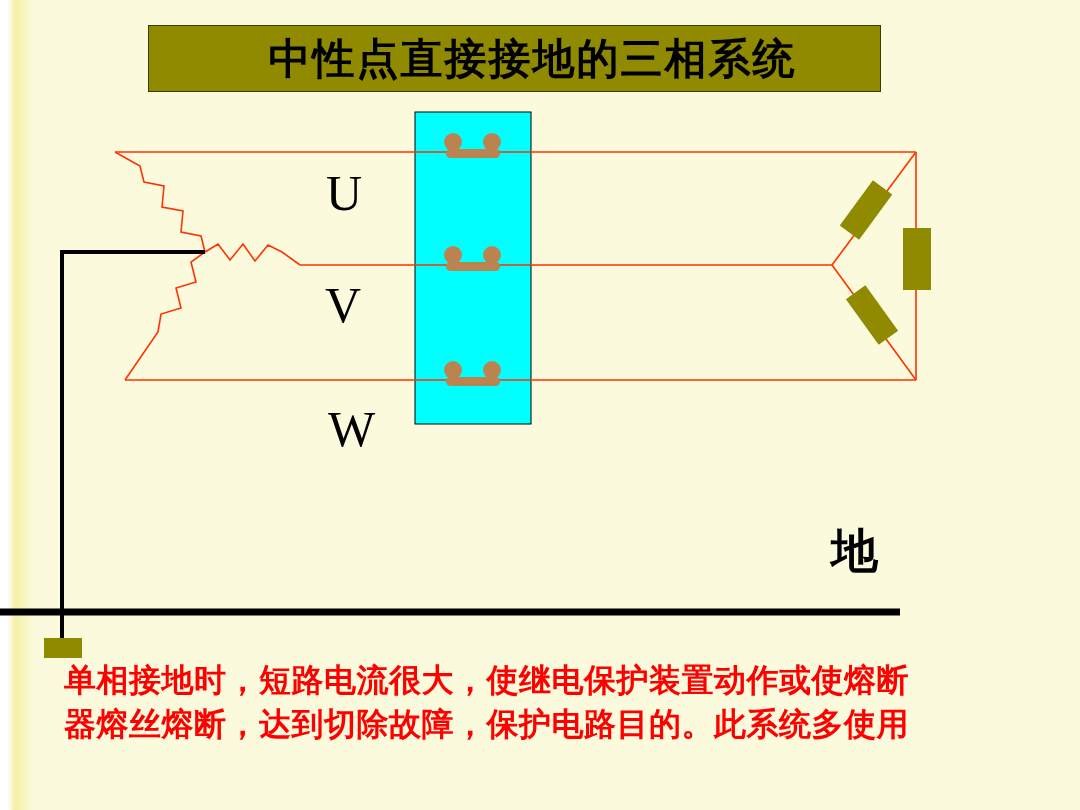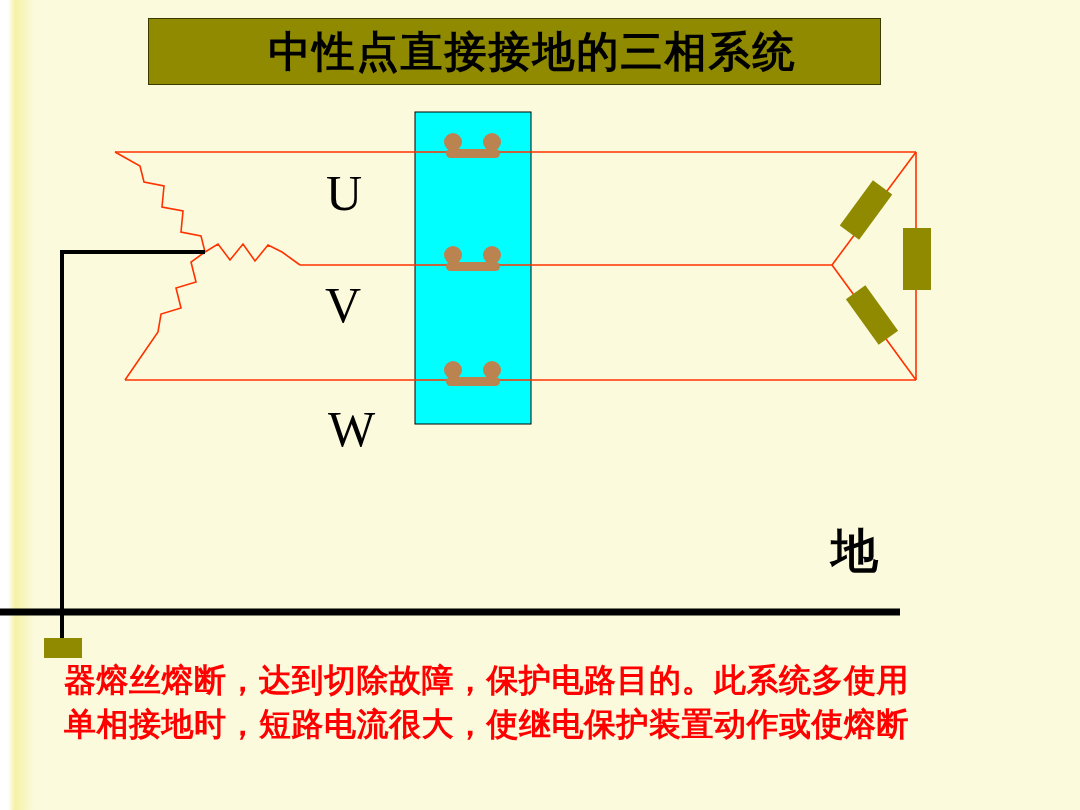--- a/index.html
+++ b/index.html
@@ -28,7 +28,7 @@
     z-index: 1;
   }
   .slide-title {
-    position: absolute; left: 148px; top: 18px; width: 733px; height: 67px;
+    position: absolute; left: 148px; top: 25px; width: 733px; height: 67px;
     background: var(--title-bg);
     border: 1px solid #3a3a00;
     color: var(--title-text);

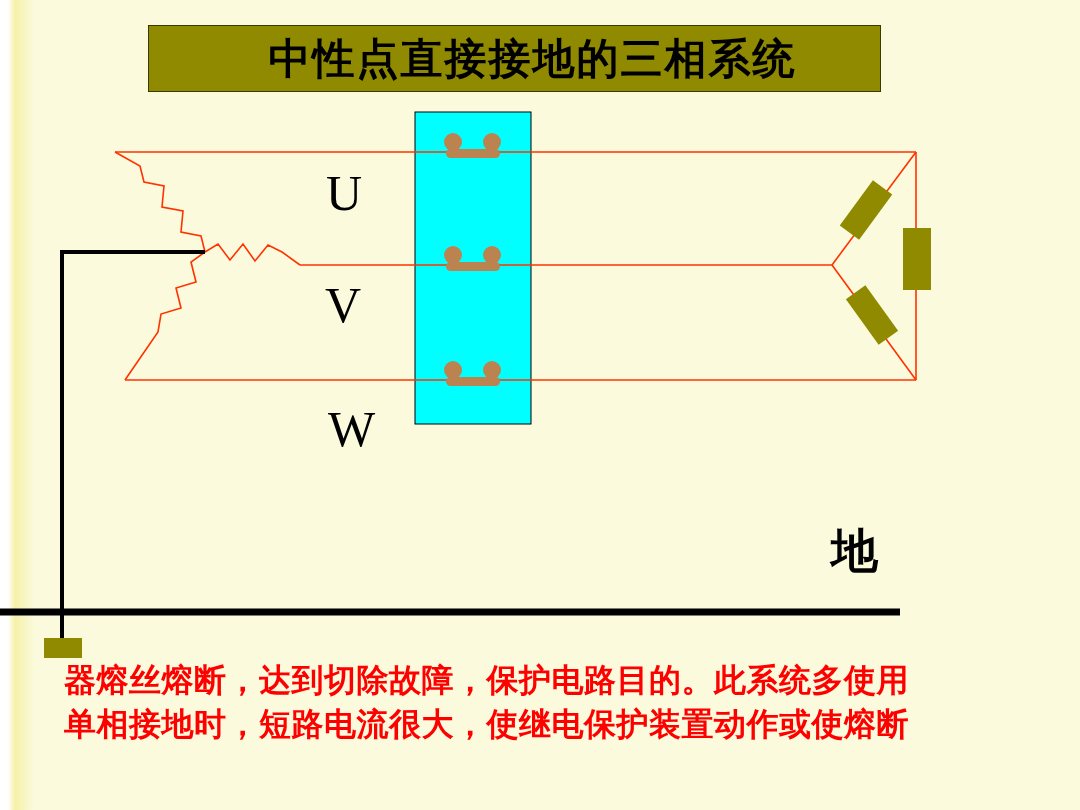--- a/index.html
+++ b/index.html
@@ -124,8 +124,8 @@
 <div class="ground-label">地</div>
 
 <div class="caption">
+  <div>单相接地时，短路电流很大，使继电保护装置动作或使熔断</div>
   <div>器熔丝熔断，达到切除故障，保护电路目的。此系统多使用</div>
-  <div>单相接地时，短路电流很大，使继电保护装置动作或使熔断</div>
 </div>
 
 </body></html>

